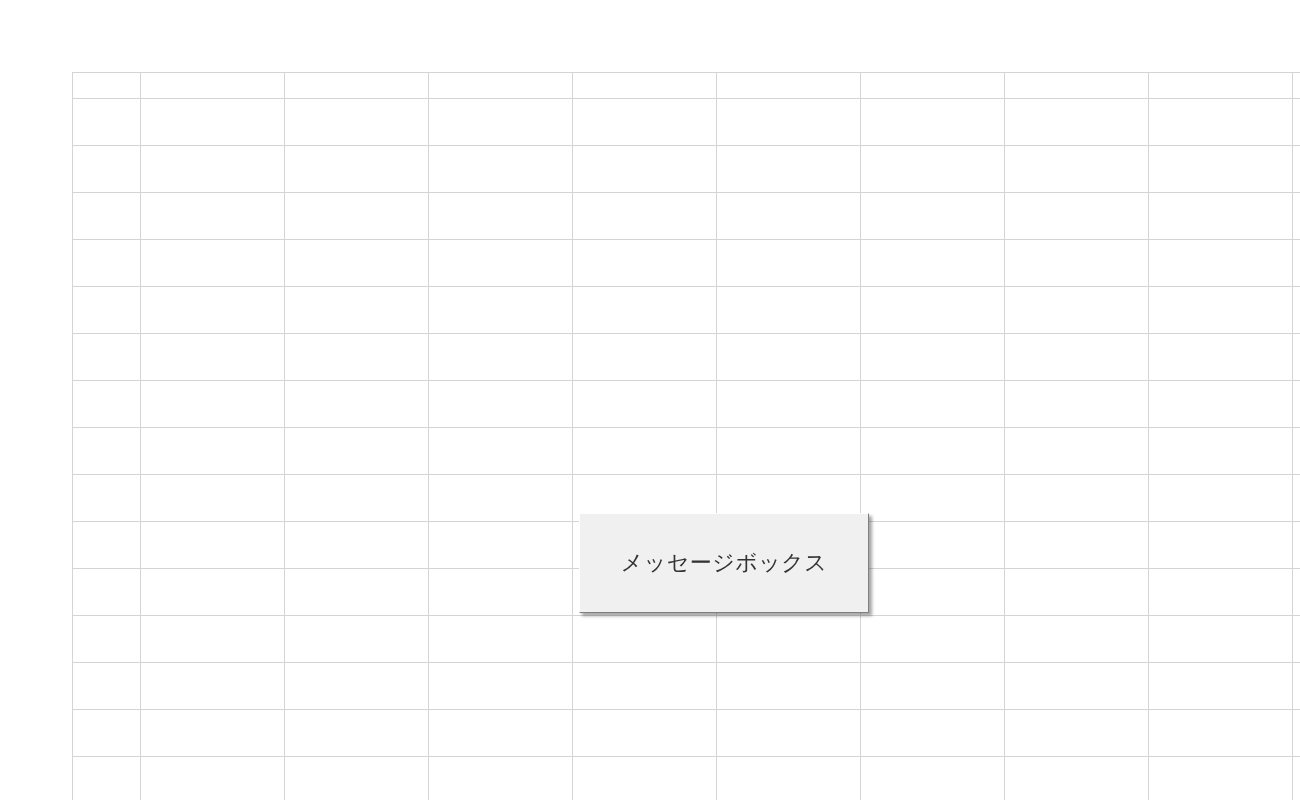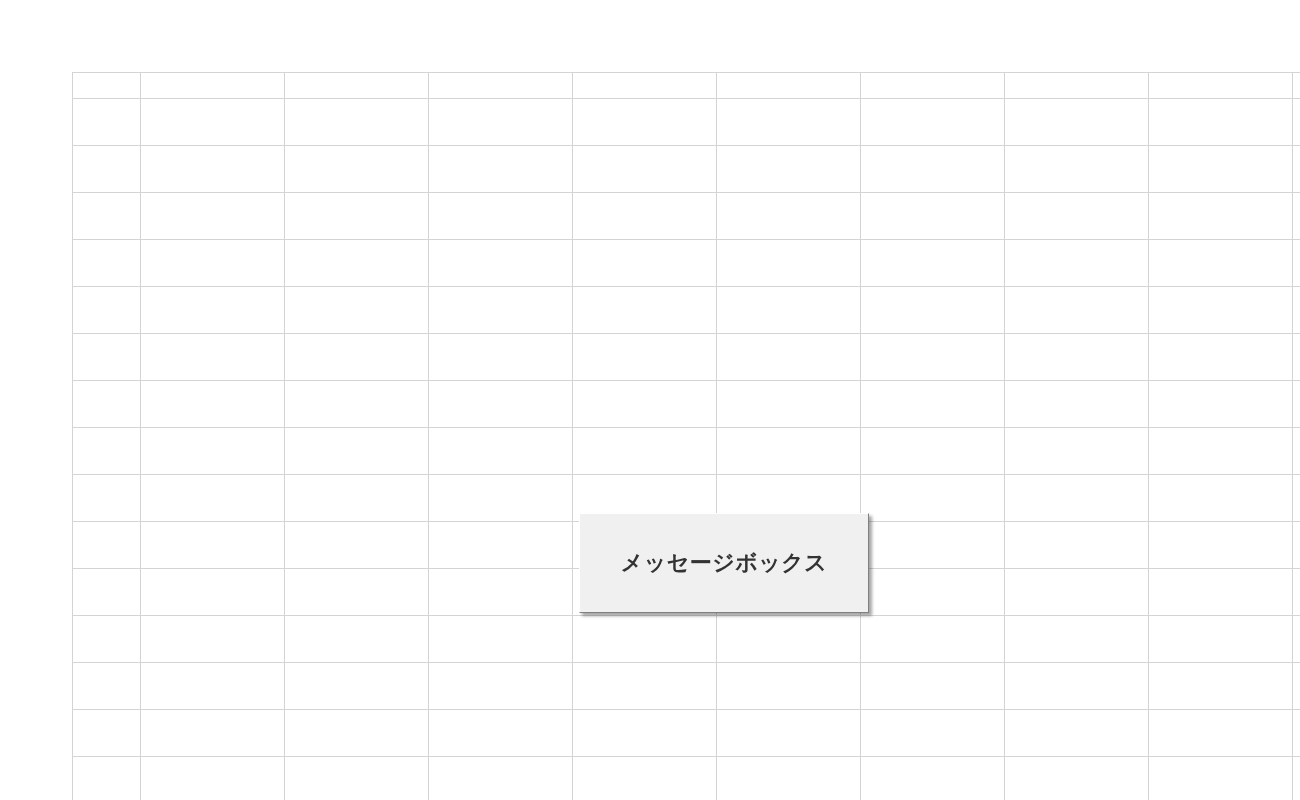--- a/index.html
+++ b/index.html
@@ -6,7 +6,6 @@
       margin: 18px;
       padding: 0;
       box-sizing: border-box;
-      font-weight: bold;
     }
     
     body {

